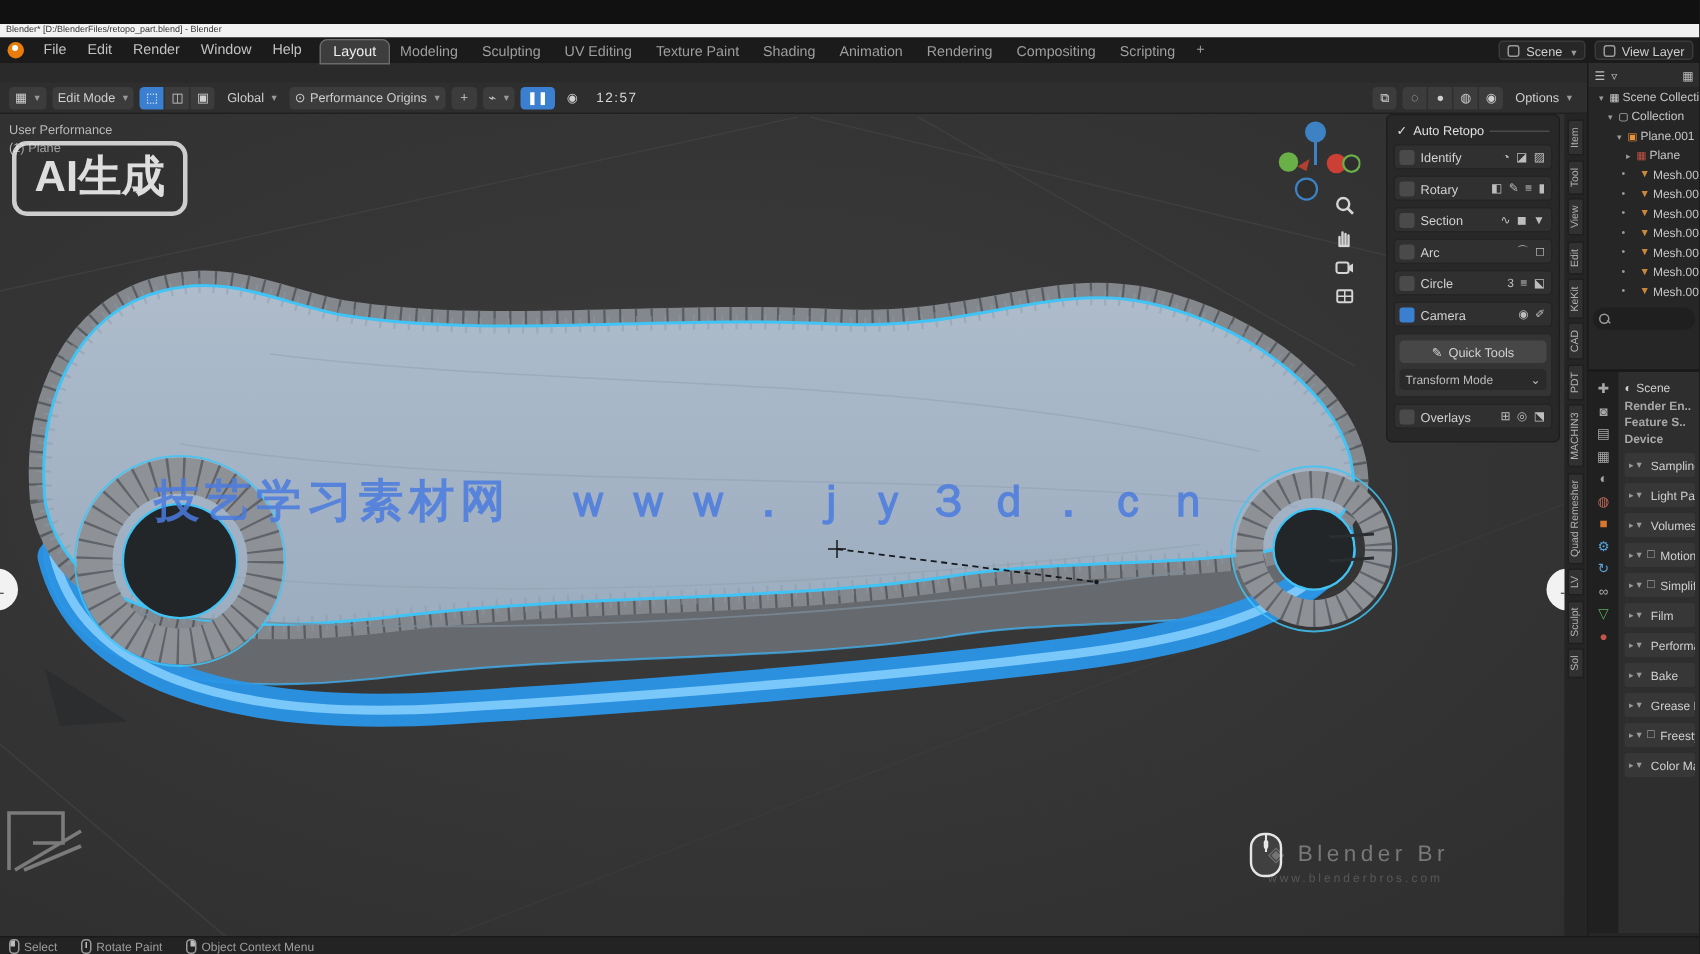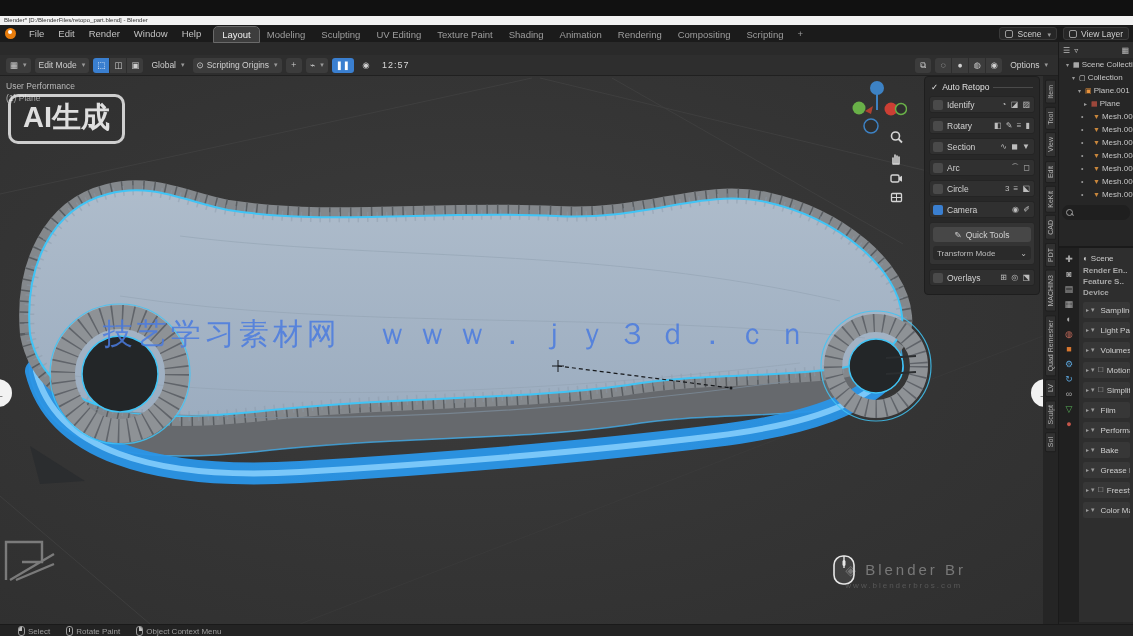--- a/index.html
+++ b/index.html
@@ -200,7 +200,7 @@
       <span>Global</span>
     </span>
     <span class="hbtn caret">⊙
-      <span>Scripting Origins</span>
+      <span>Performance Origins</span>
     </span>
     <span class="hbtn">＋</span>
     <span class="hbtn caret">⌁</span>

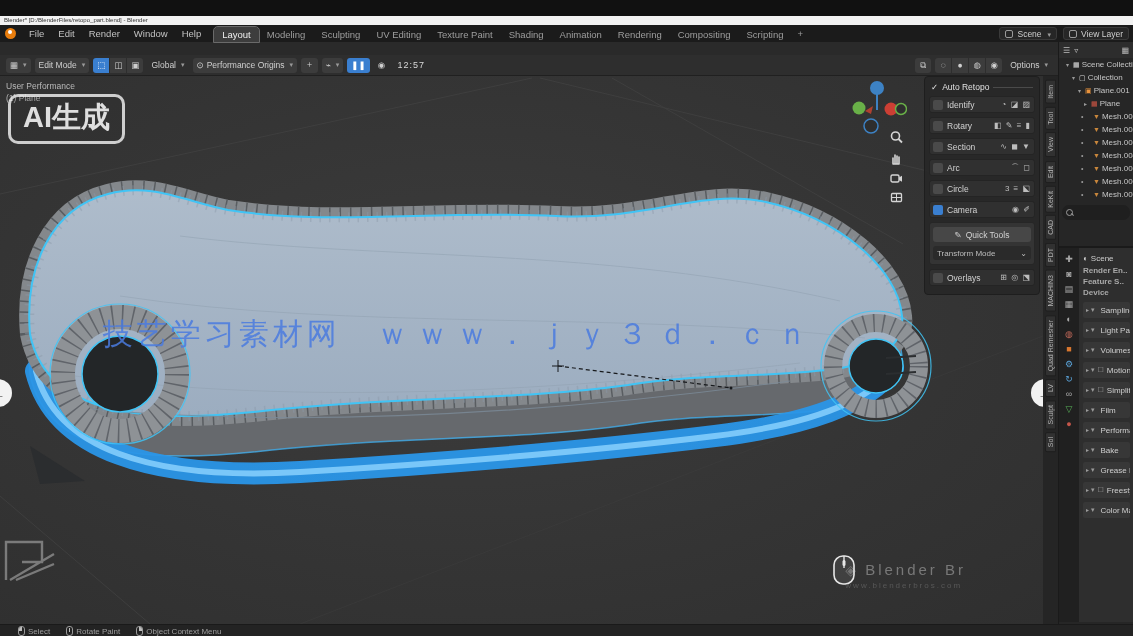--- a/index.html
+++ b/index.html
@@ -50,7 +50,7 @@
     background:radial-gradient(ellipse at 45% 45%, #3c3c3c 0%, #343434 60%, #2f2f2f 100%); overflow:hidden; }
   .vp-overlay-text { position:absolute; left:6px; top:4px; font-size:8.5px; color:#b9b9b9; line-height:12px; z-index:3; }
   .watermark { position:absolute; left:70px; top:238px; width:780px; text-align:center; z-index:5;
-    font-weight:normal; font-size:30px; letter-spacing:4px; opacity:.85; white-space:nowrap; }
+    font-weight:bold; font-size:30px; letter-spacing:4px; opacity:.85; white-space:nowrap; }
   .watermark .wm-url { letter-spacing:10px; margin-left:24px; }
   .aibadge { position:absolute; left:8px; top:18px; z-index:40; border:3px solid rgba(235,235,235,.85);
     border-radius:10px; padding:1px 12px 3px; color:rgba(242,242,242,.9); font-size:29px; font-weight:bold; background:rgba(40,40,40,.15); }

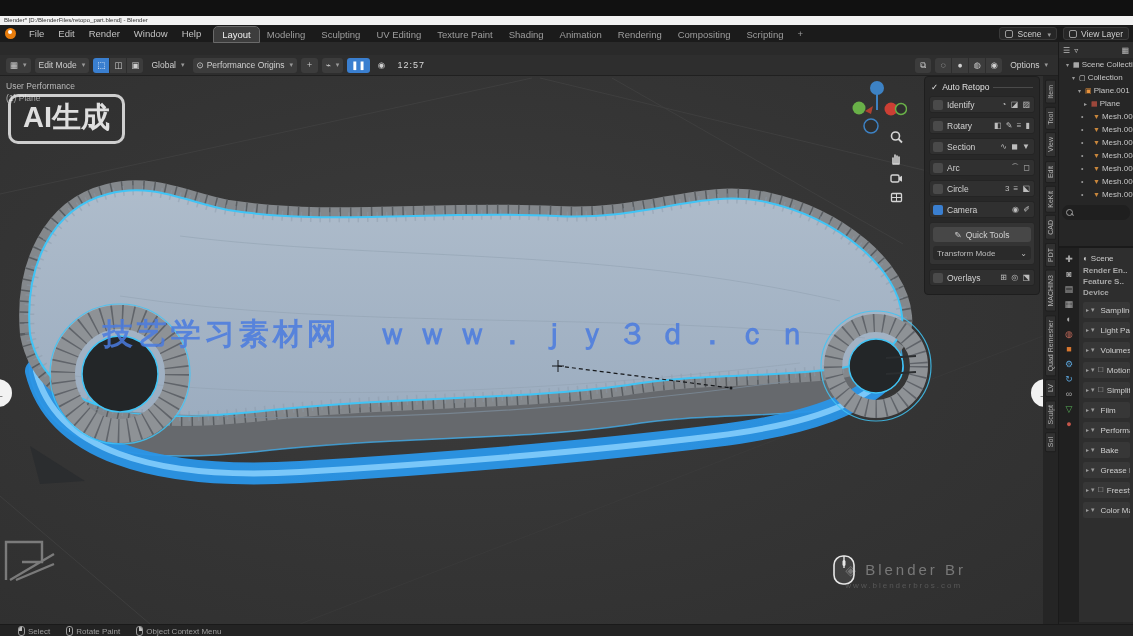--- a/index.html
+++ b/index.html
@@ -125,7 +125,7 @@
 
   
   .statusbar { position:absolute; left:0; top:608px; width:1133px; height:13px; background:#232323;
-    display:flex; align-items:center; gap:16px; padding-left:18px; font-size:8px; color:#9e9e9e; border-top:1px solid #1a1a1a; }
+    display:flex; align-items:center; gap:16px; padding-left:6px; font-size:8px; color:#9e9e9e; border-top:1px solid #1a1a1a; }
   .hint { display:flex; align-items:center; gap:3px; }
   .msym { width:7px; height:10px; border:1px solid #9a9a9a; border-radius:3px; position:relative; }
   .msym[data-m="l"]::before { content:""; position:absolute; left:0; top:0; width:3px; height:4px; background:#bdbdbd; border-radius:2px 0 0 0; }

